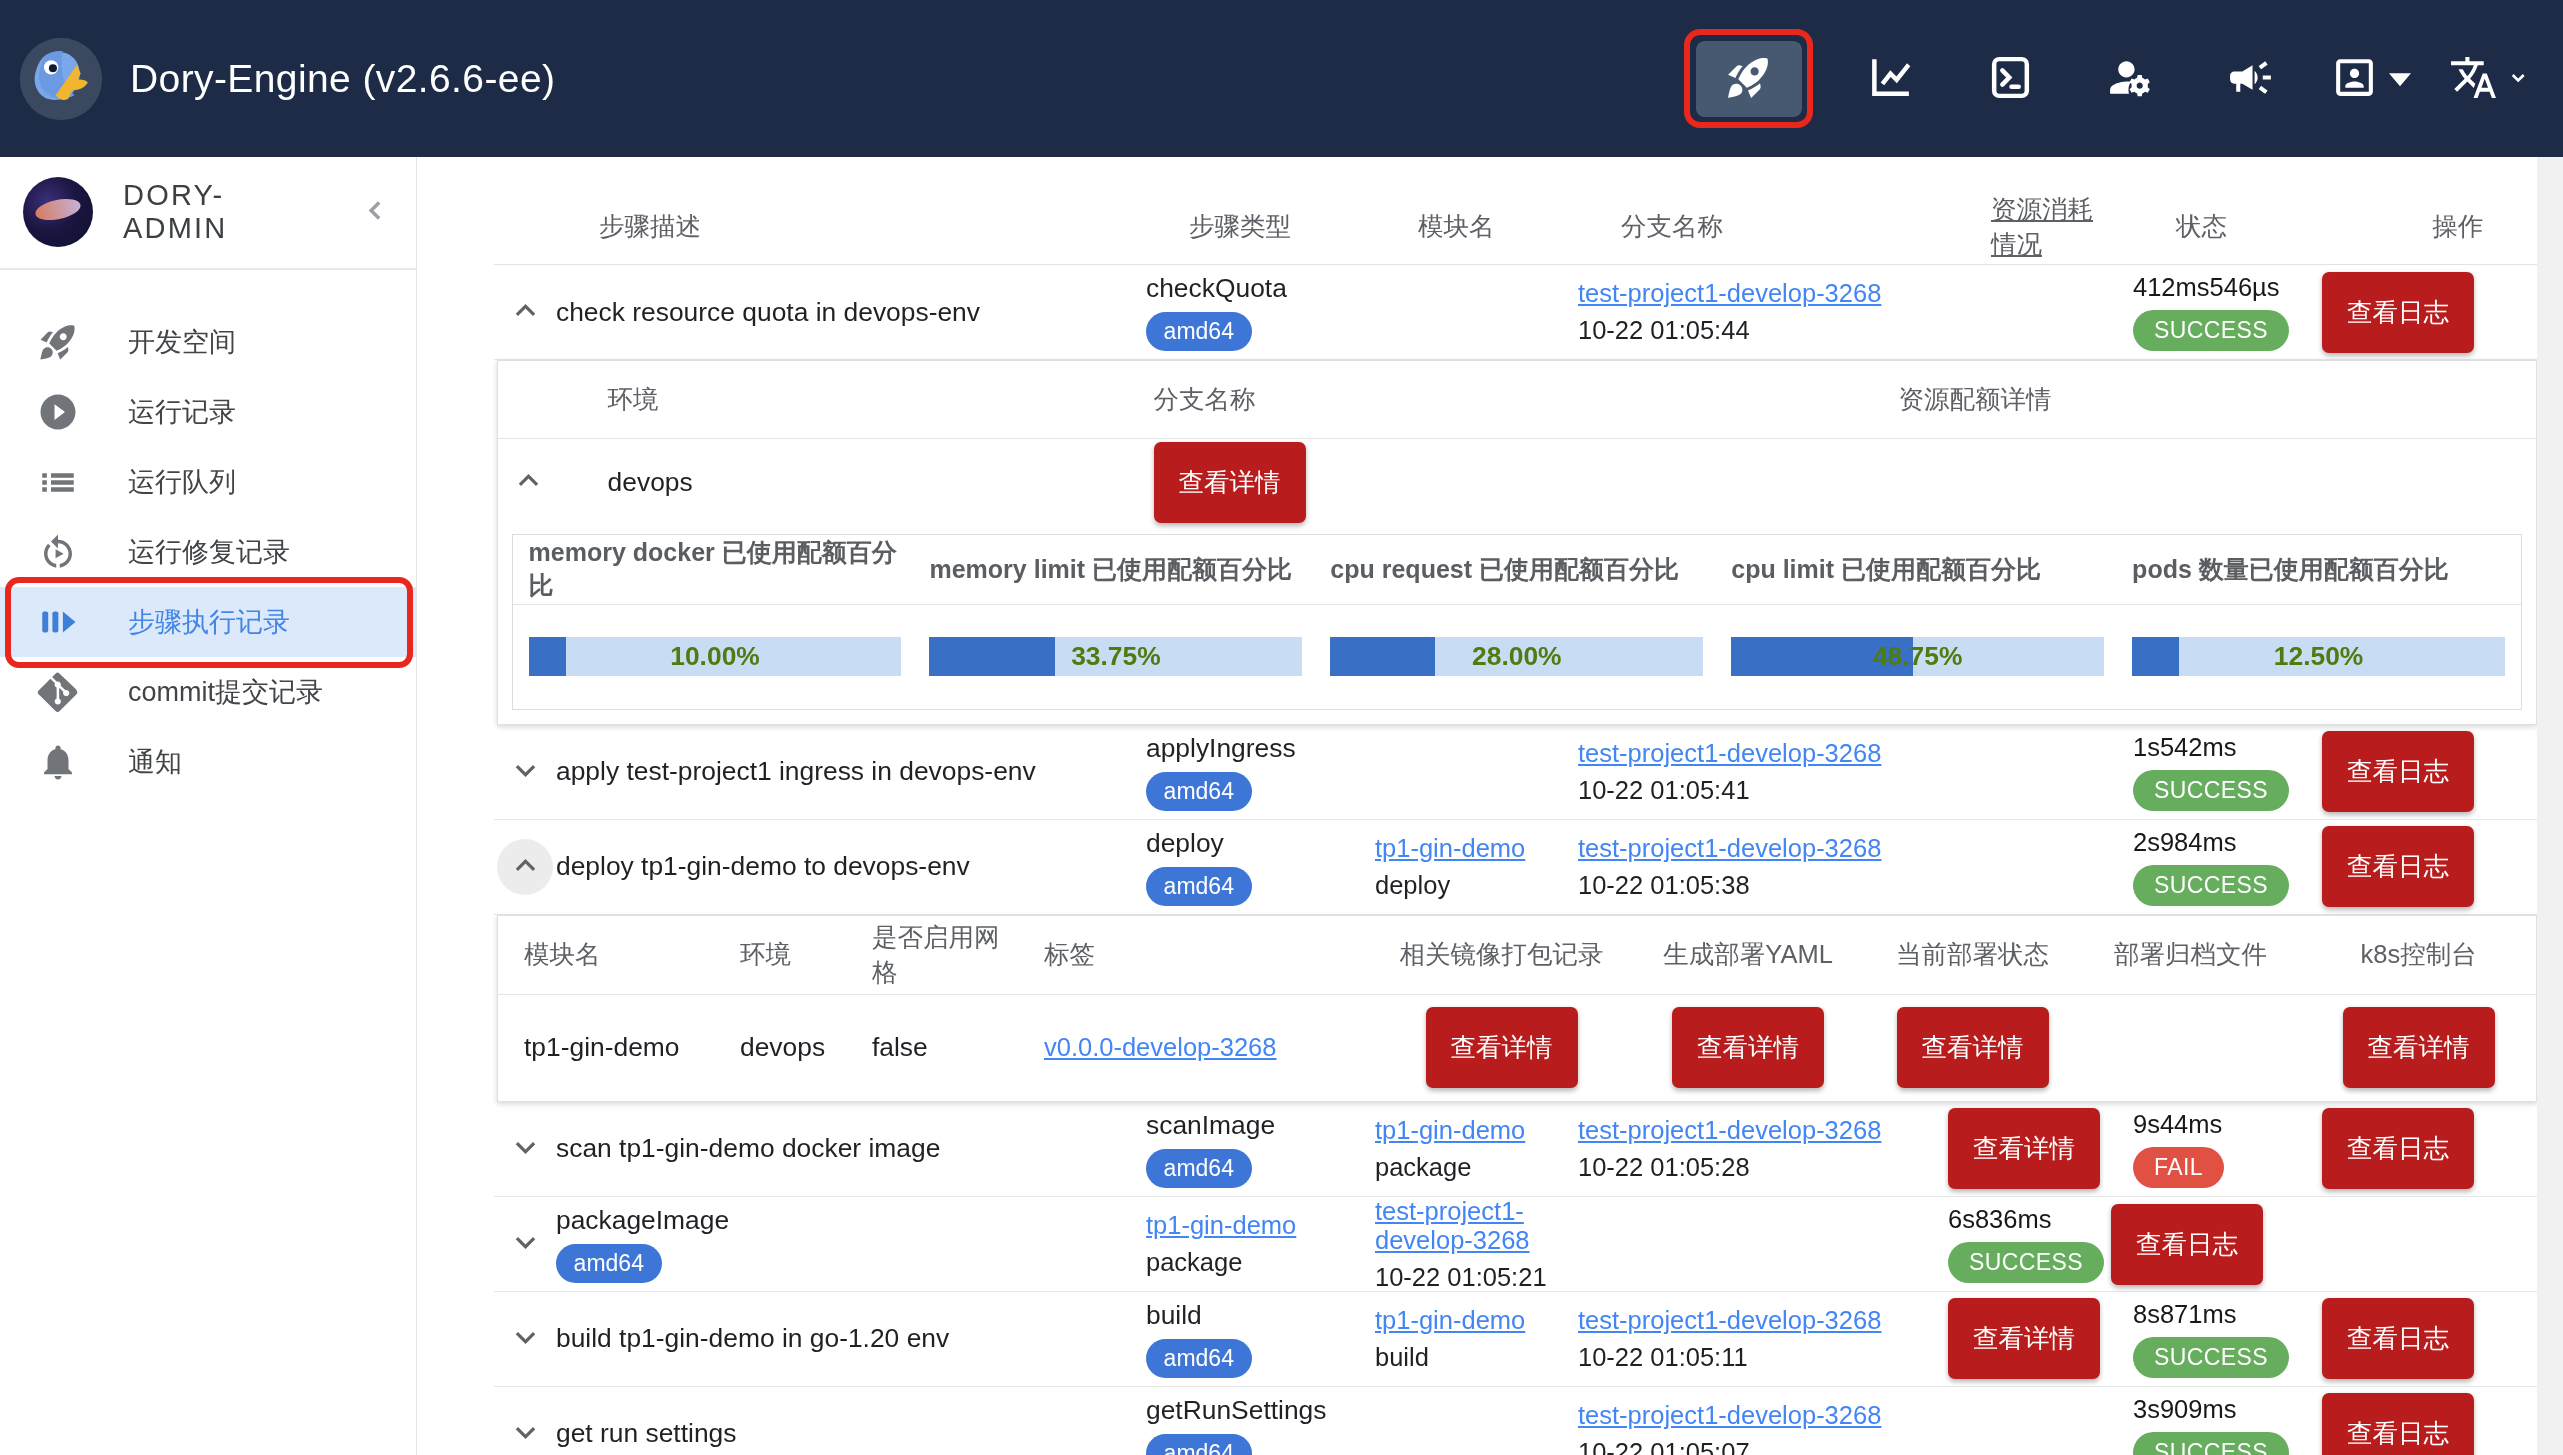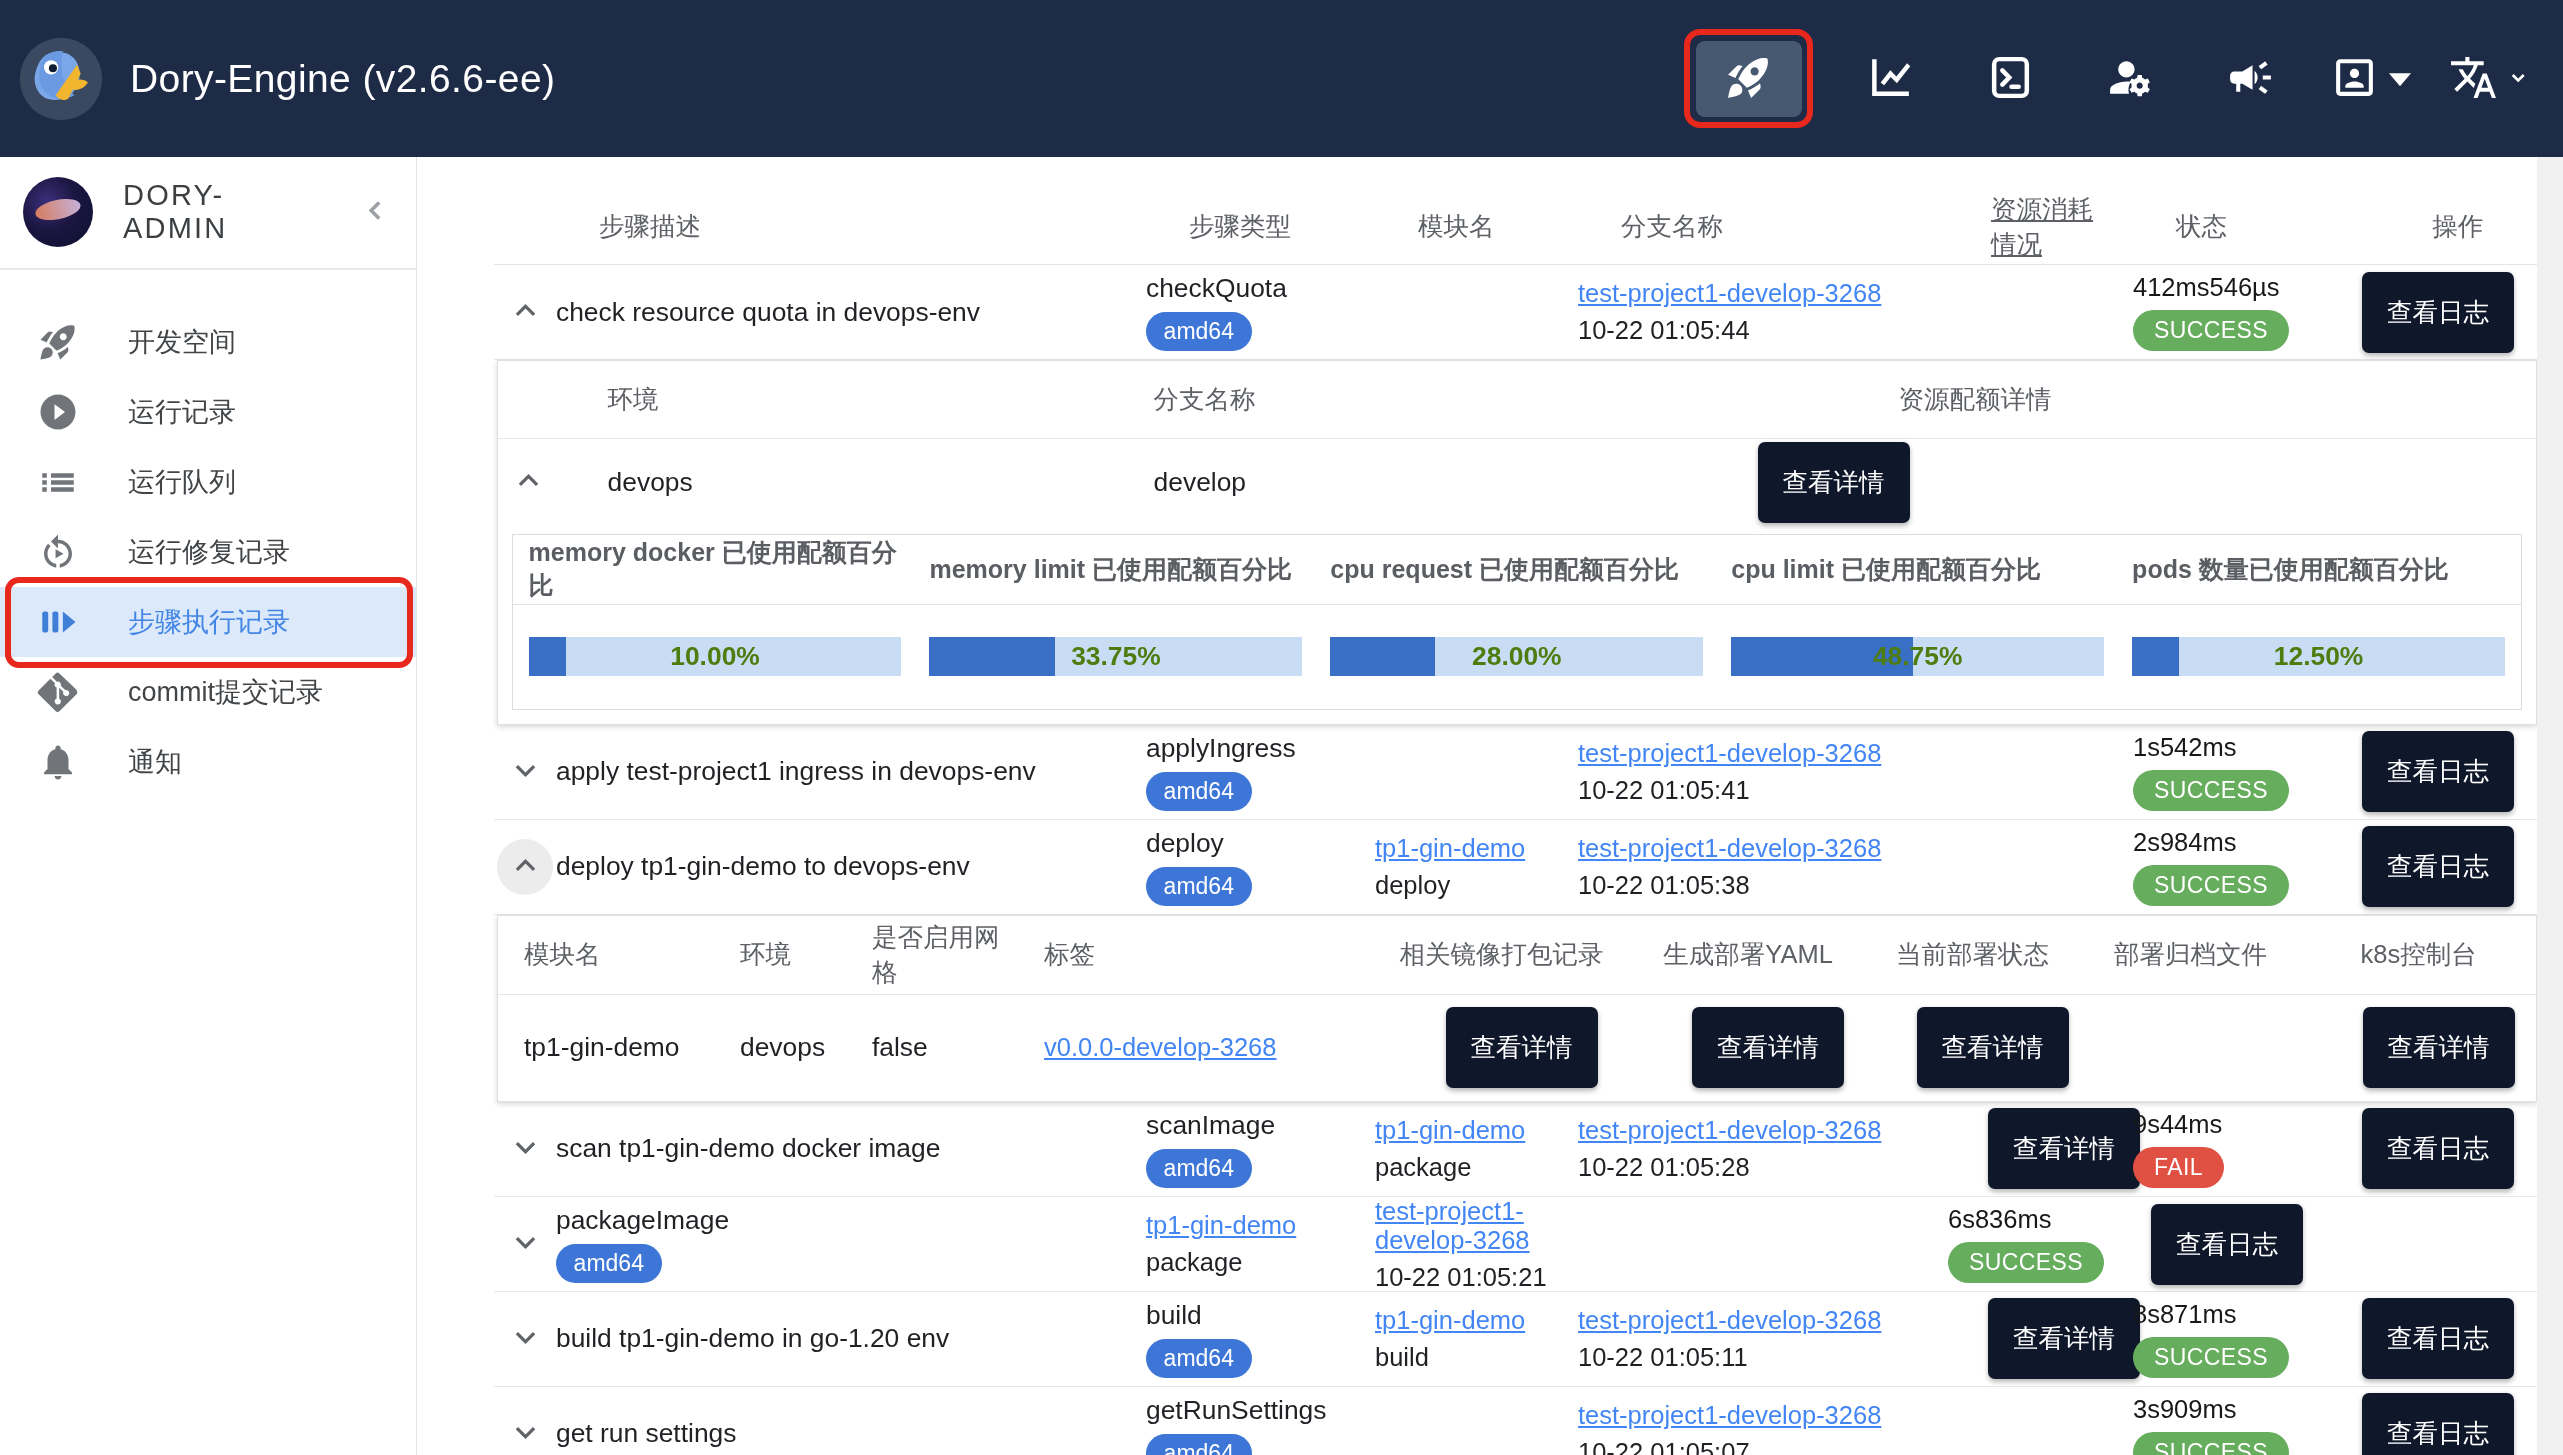--- a/index.html
+++ b/index.html
@@ -71,9 +71,9 @@
   .badge { color:#fff; font-size:23px; padding:7px 21px; border-radius:880px; letter-spacing:0.4px; }
   .badge.success { background:#67ad5e; }
   .badge.fail { background:#e05043; }
-  .btn { background:#0f172a; color:#fff; border:none; font-size:25.5px; padding:23px 25px;
+  .btn { background:#b91c1c; color:#fff; border:none; font-size:25.5px; padding:23px 25px;
     border-radius:7px; cursor:pointer; box-shadow:0 2.6px 5.3px rgba(0,0,0,.28);
-    font-family:"Liberation Sans","DejaVu Sans",sans-serif; white-space:nowrap;margin-left:40px; }
+    font-family:"Liberation Sans","DejaVu Sans",sans-serif; white-space:nowrap; }
 
   
   .panel { border:1.8px solid #e0e0e0; box-shadow:0 1.8px 5.3px rgba(0,0,0,.16); margin-left:2.6px; background:#fff; }

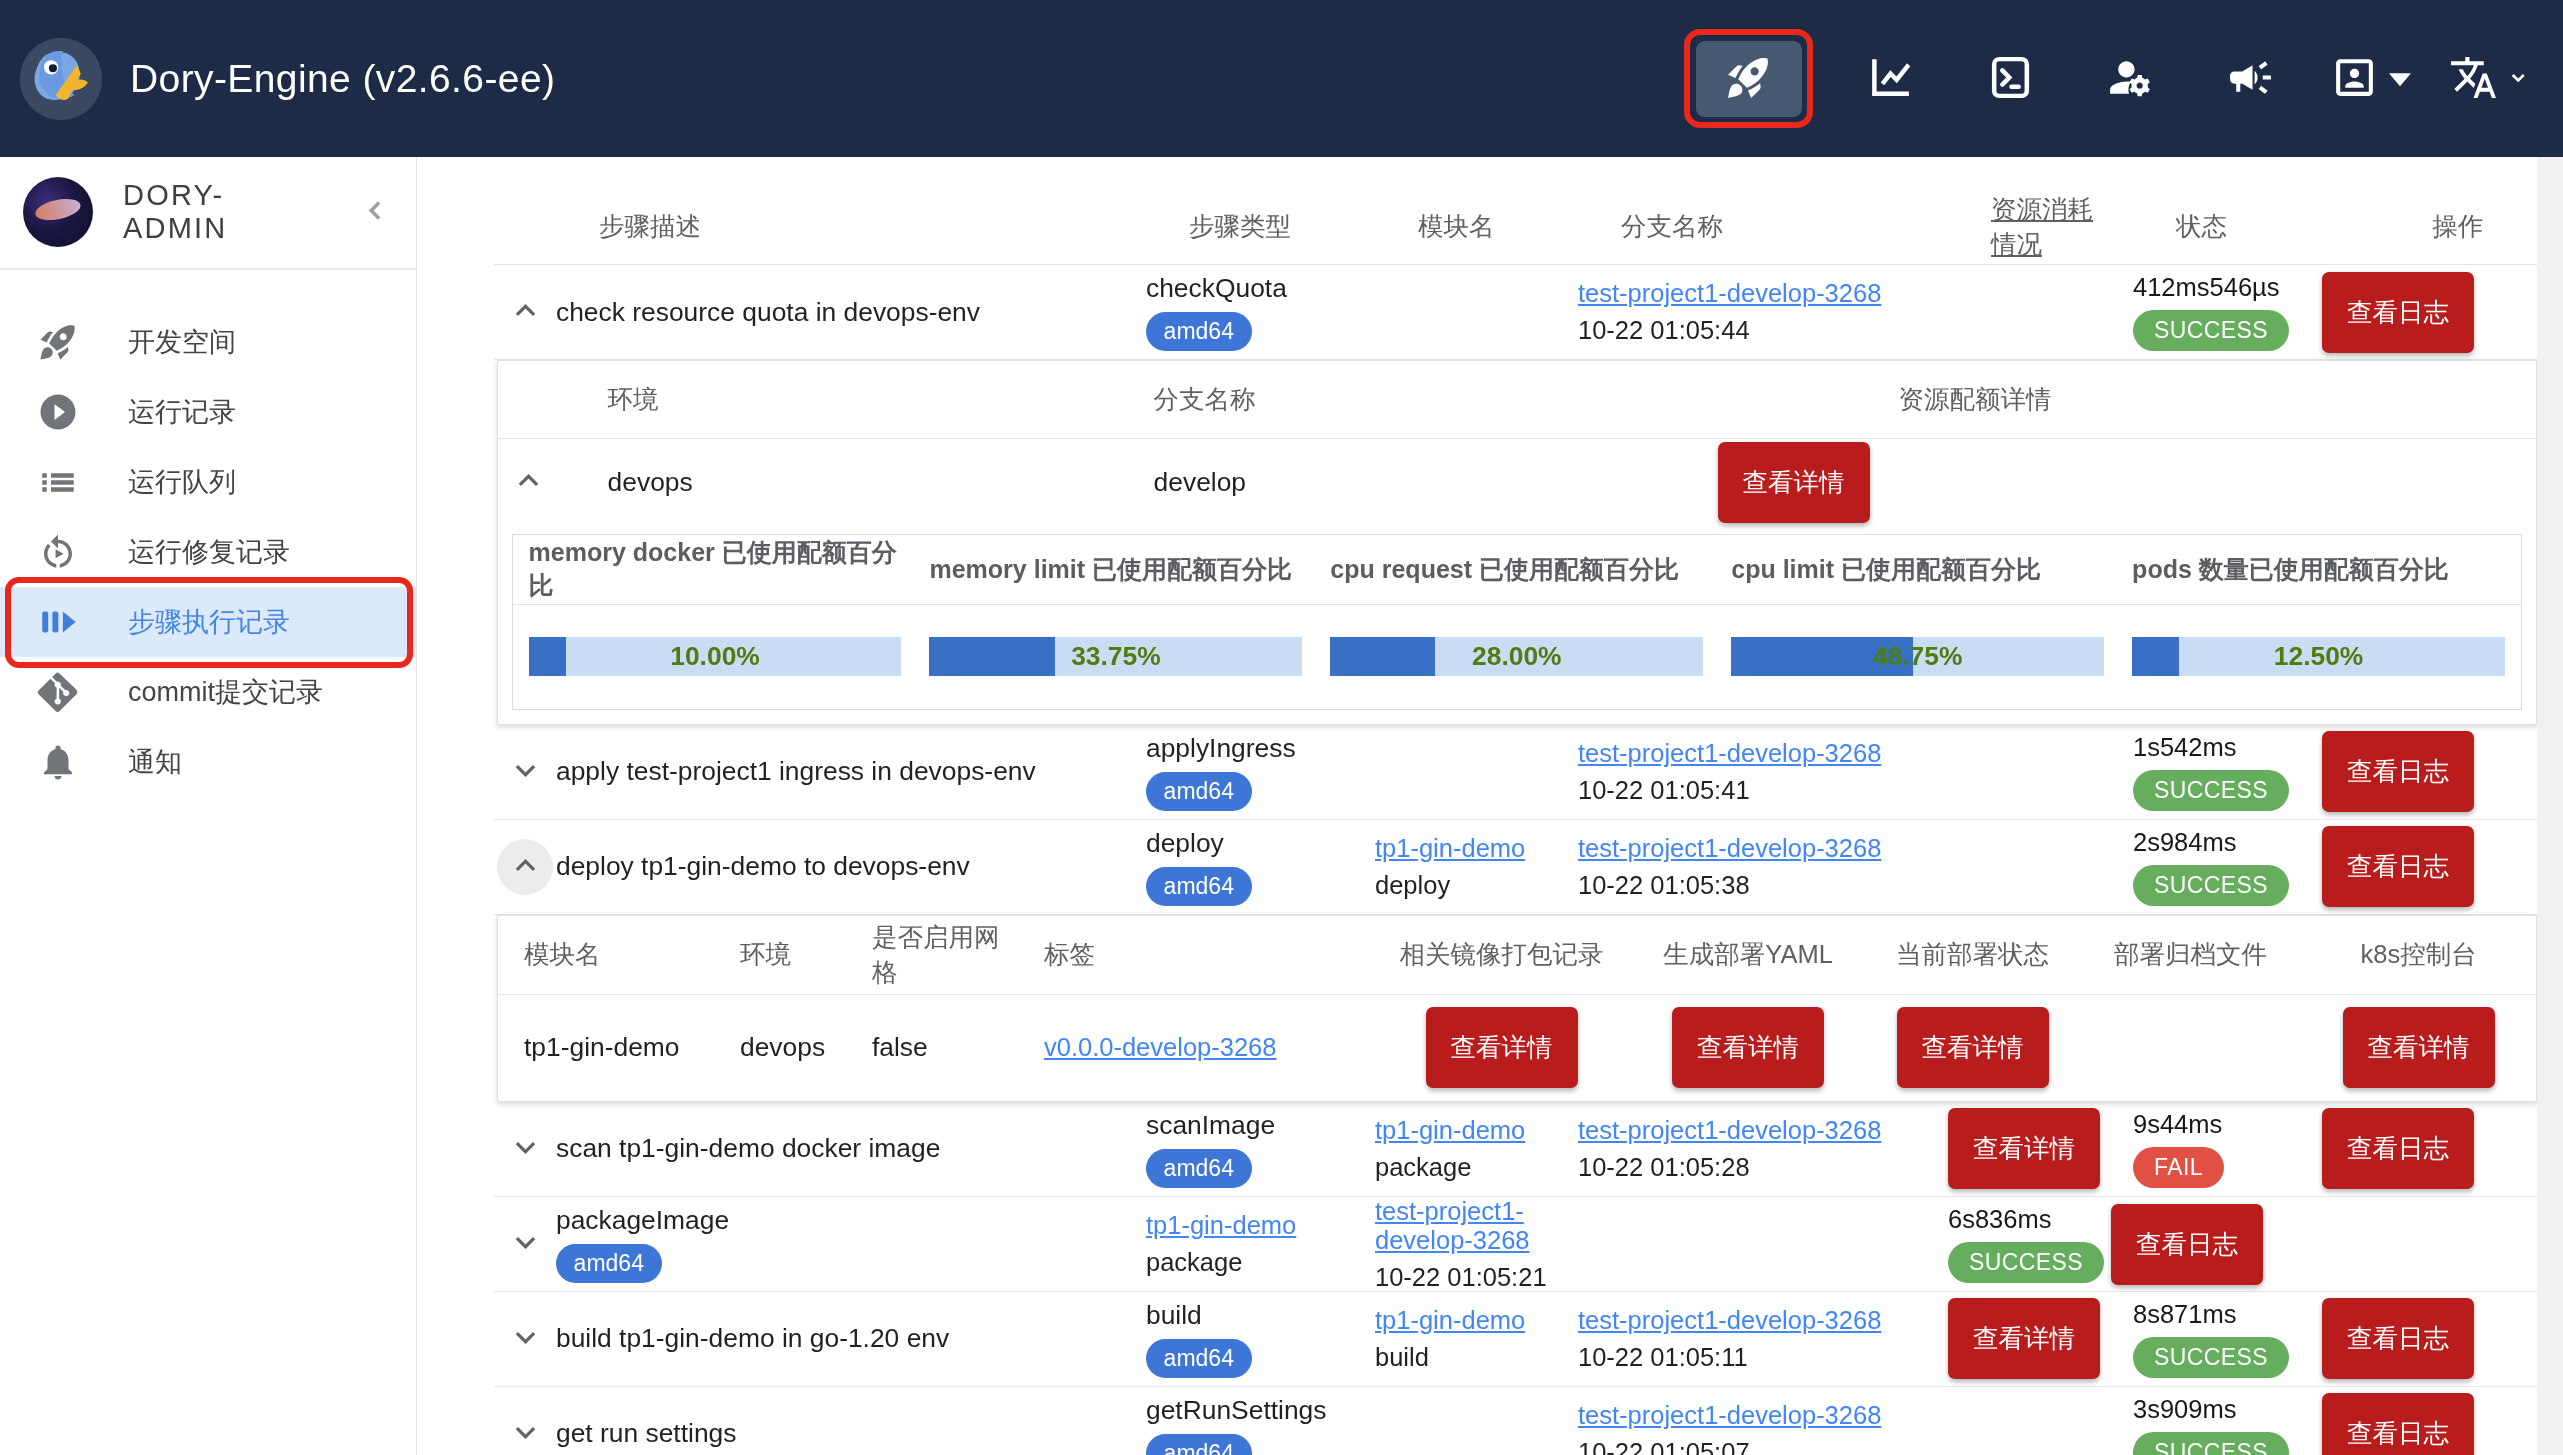--- a/index.html
+++ b/index.html
@@ -302,7 +302,6 @@
                 </button>
               </div>
             <div class="ql">devops</div>
-            <div class="ql">develop</div>
             <div class="q-btn-cell"><button class="btn">查看详情</button></div>
           </div>
           <div class="progress-box">

